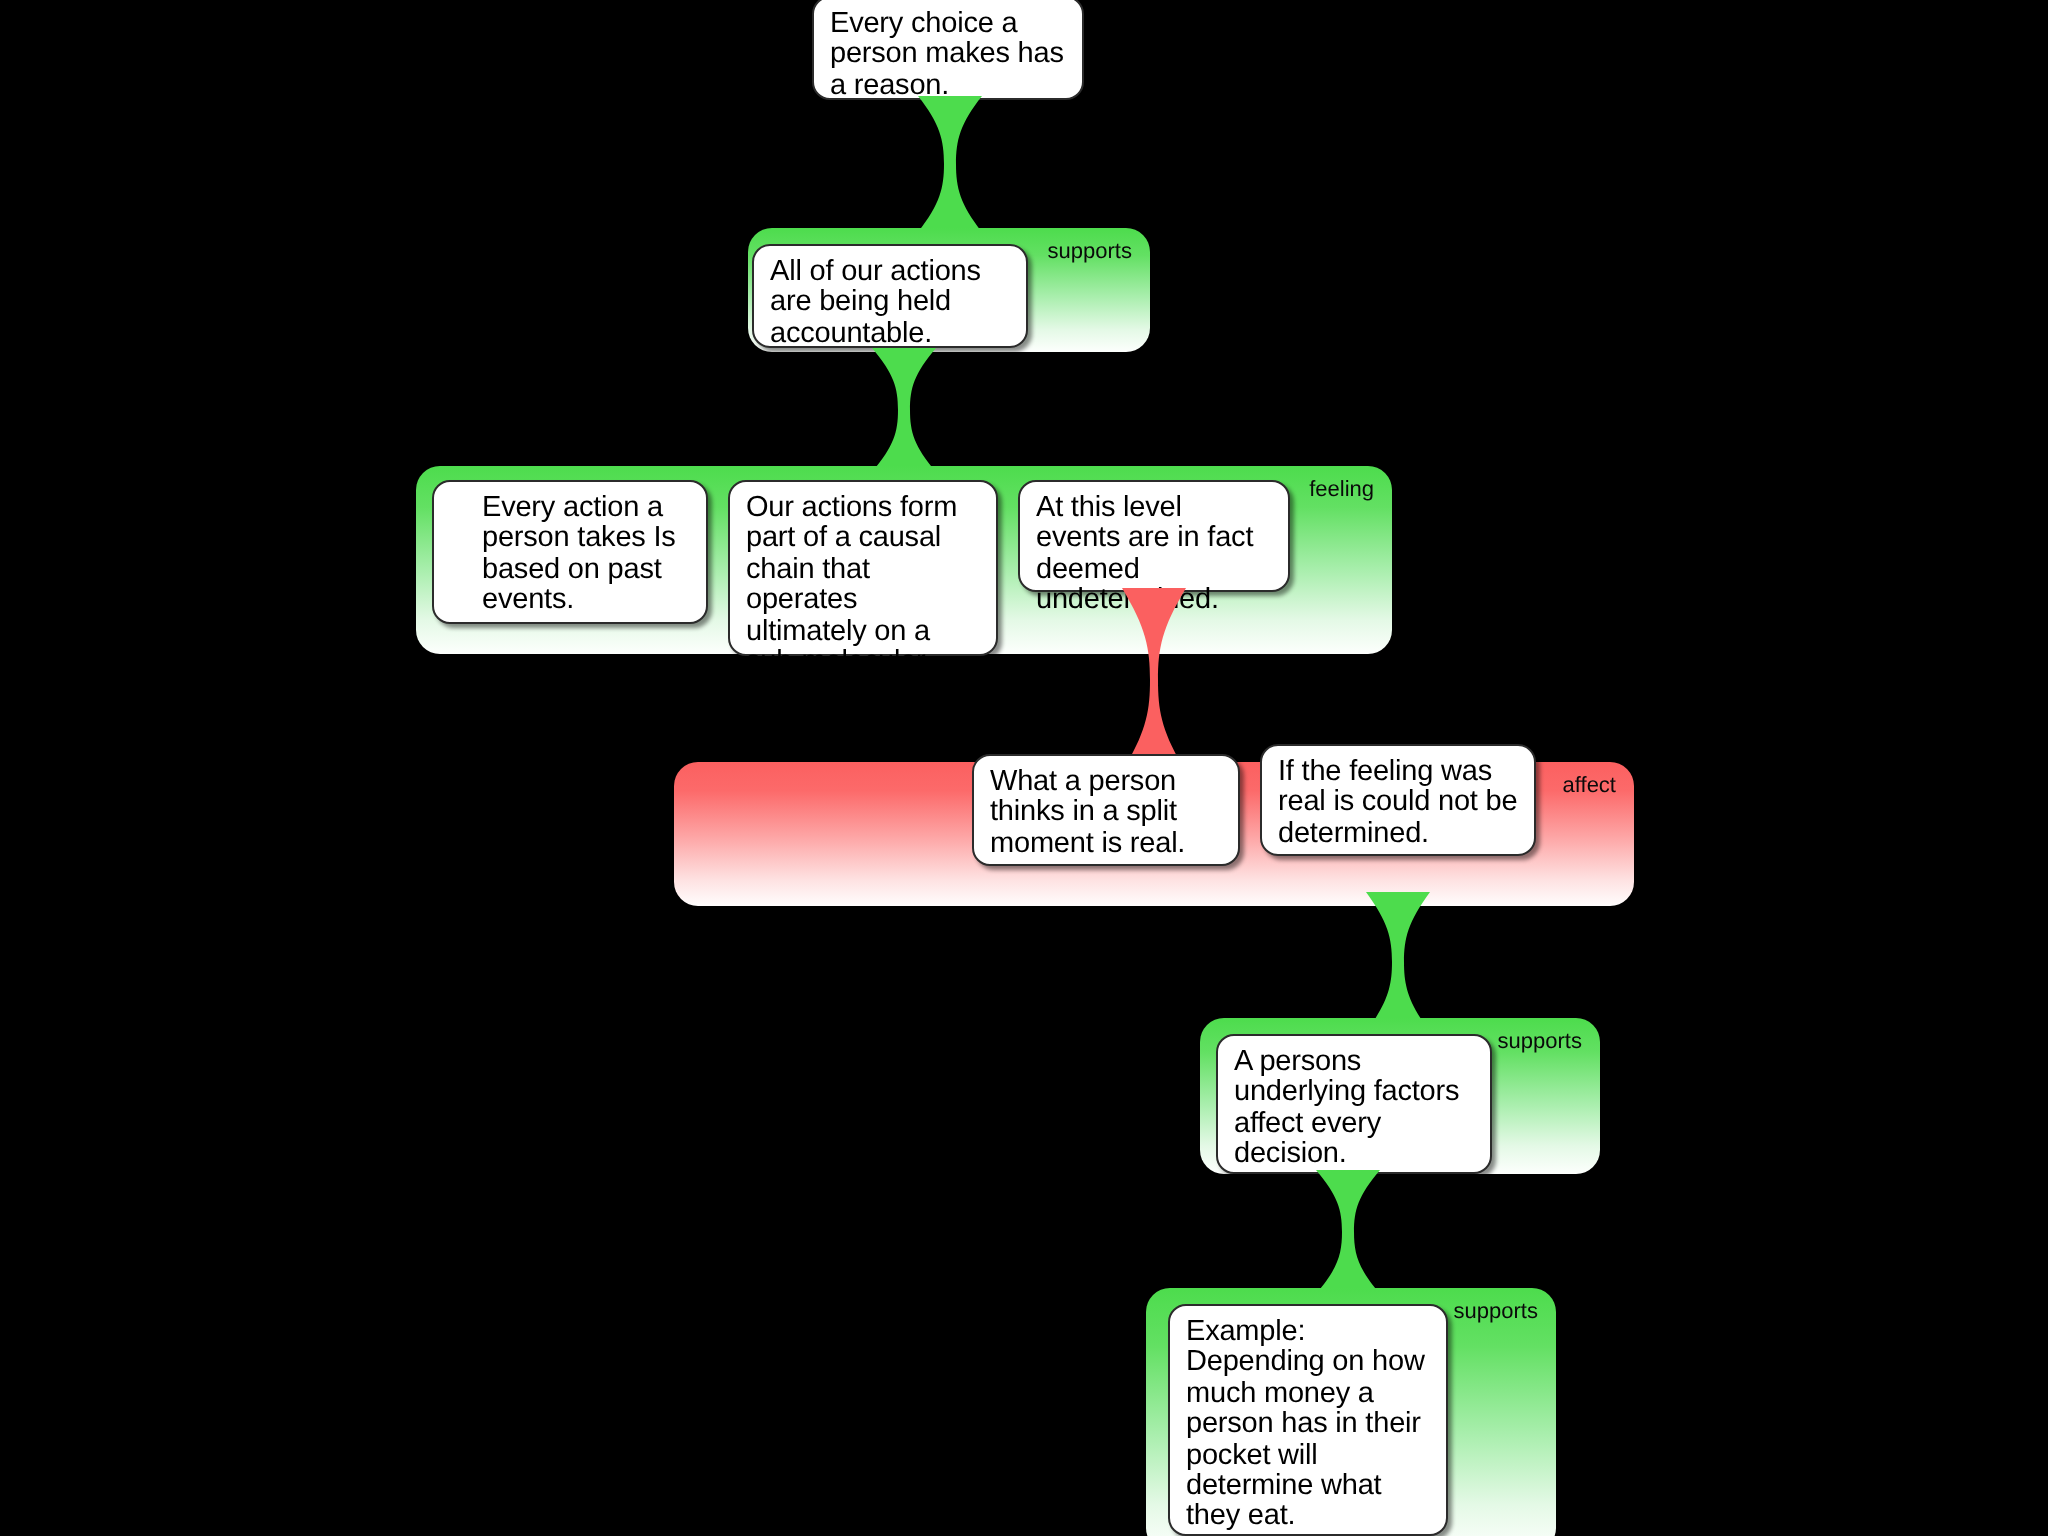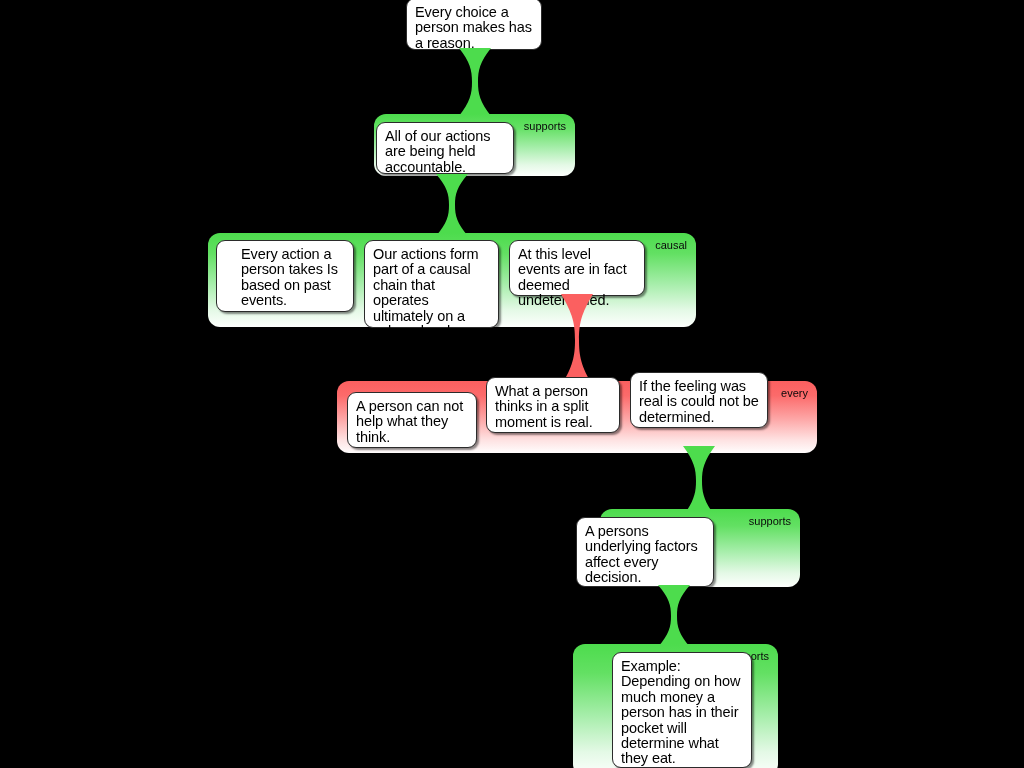--- a/index.html
+++ b/index.html
@@ -94,7 +94,7 @@
   </div>
 
   <div class="band support" style="left:208px; top:233px; width:488px; height:94px;">
-    <span class="band-label">causal</span>
+    <span class="band-label">feeling</span>
   </div>
   <div class="card" style="left:216px; top:240px; width:138px; height:72px;padding-left:24px;">Every action a person takes Is based on past events.</div>
   <div class="card" style="left:364px; top:240px; width:135px; height:88px;">Our actions form part of a causal chain that operates ultimately on a sub-molecular level.</div>

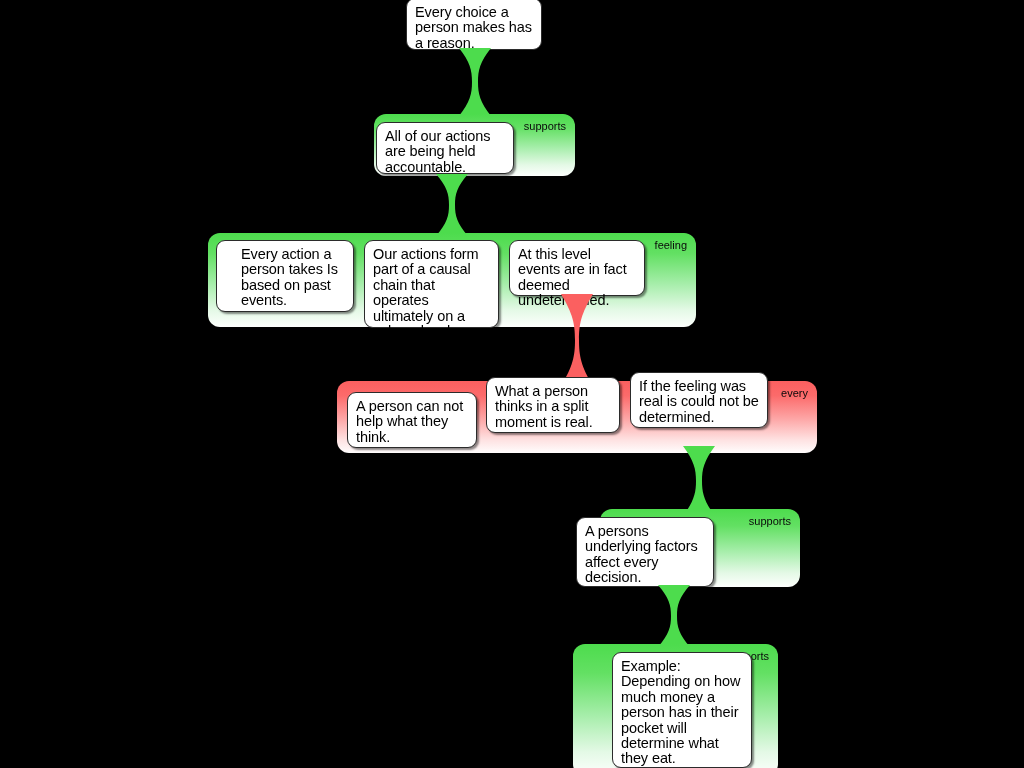--- a/index.html
+++ b/index.html
@@ -107,7 +107,7 @@
   </div>
 
   <div class="band oppose" style="left:337px; top:381px; width:480px; height:72px;">
-    <span class="band-label">every</span>
+    <span class="band-label">affect</span>
   </div>
   <div class="card" style="left:347px; top:392px; width:130px; height:56px;">A person can not help what they think.</div>
   <div class="card" style="left:486px; top:377px; width:134px; height:56px;">What a person thinks in a split moment is real.</div>

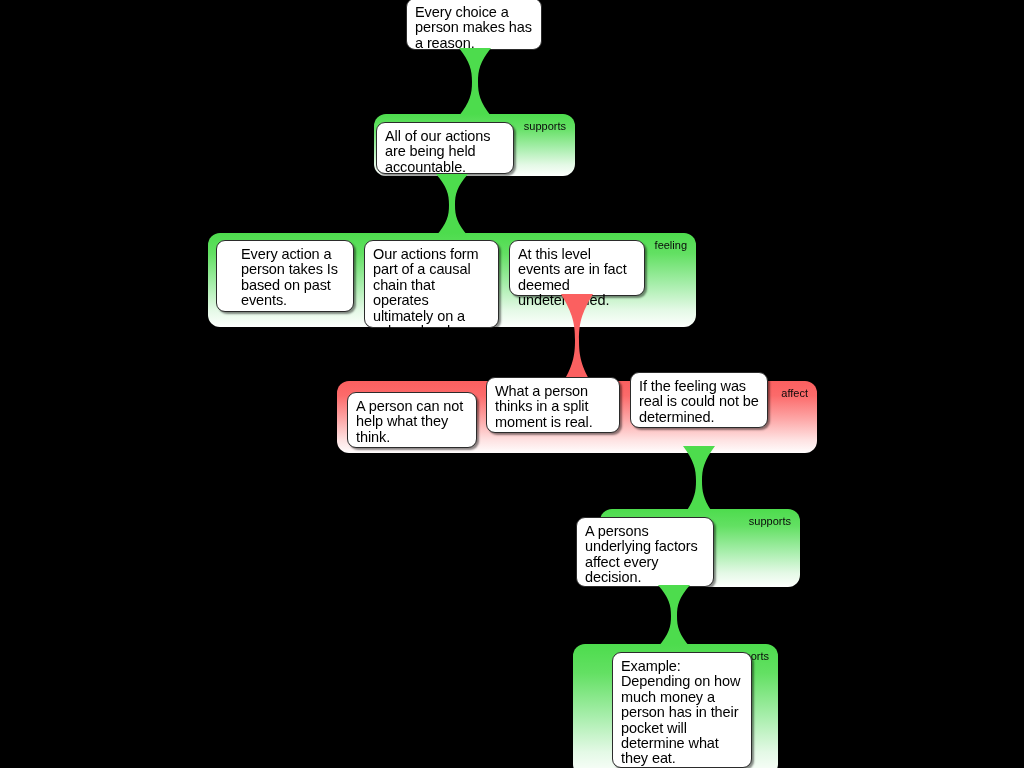--- a/index.html
+++ b/index.html
@@ -109,7 +109,6 @@
   <div class="band oppose" style="left:337px; top:381px; width:480px; height:72px;">
     <span class="band-label">affect</span>
   </div>
-  <div class="card" style="left:347px; top:392px; width:130px; height:56px;">A person can not help what they think.</div>
   <div class="card" style="left:486px; top:377px; width:134px; height:56px;">What a person thinks in a split moment is real.</div>
   <div class="card" style="left:630px; top:372px; width:138px; height:56px;">If the feeling was real is could not be determined.</div>
 

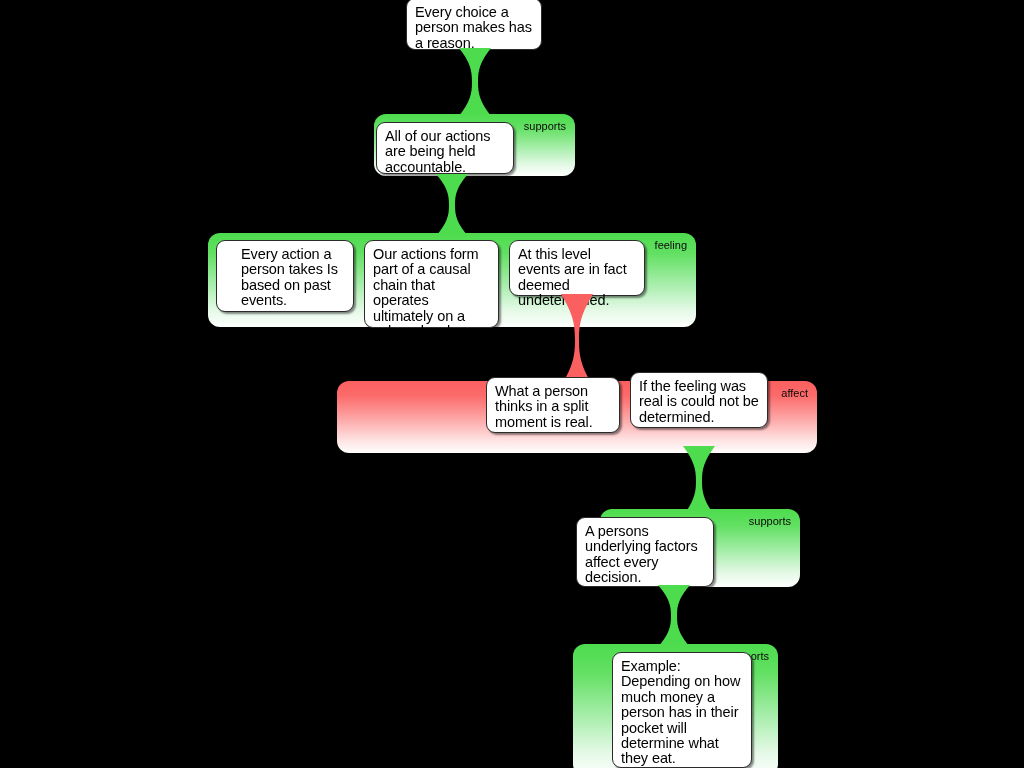--- a/index.html
+++ b/index.html
@@ -121,7 +121,7 @@
   <div class="band support" style="left:600px; top:509px; width:200px; height:78px;">
     <span class="band-label">supports</span>
   </div>
-  <div class="card" style="left:576px; top:517px; width:138px; height:70px;">A persons underlying factors affect every decision.</div>
+  <div class="card" style="left:608px; top:517px; width:138px; height:70px;">A persons underlying factors affect every decision.</div>
 
   <div class="connector" style="left:658px; top:585px; width:32px; height:62px;">
     <svg width="32" height="62" viewBox="0 0 32 62">

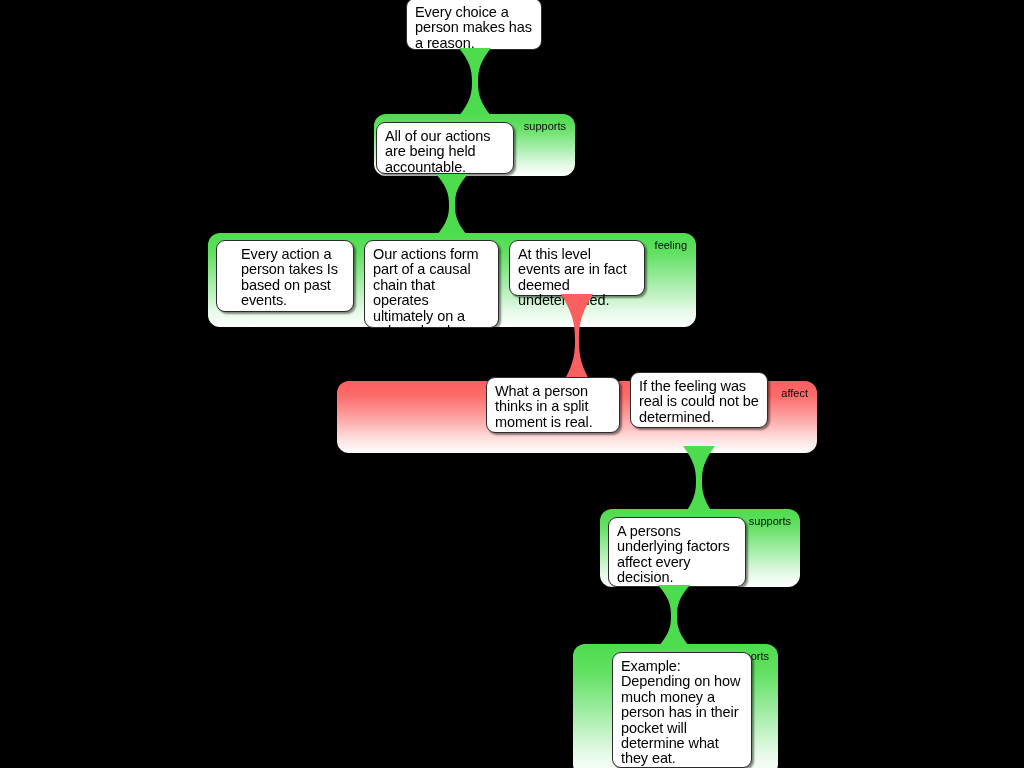--- a/index.html
+++ b/index.html
@@ -132,7 +132,7 @@
   <div class="band support" style="left:573px; top:644px; width:205px; height:132px;">
     <span class="band-label">supports</span>
   </div>
-  <div class="card" style="left:584px; top:652px; width:140px; height:116px;margin-left:28px;">Example: Depending on how much money a person has in their pocket will determine what they eat.</div>
+  <div class="card" style="left:584px; top:652px; width:140px; height:116px;">Example: Depending on how much money a person has in their pocket will determine what they eat.</div>
 
 </div>
 

